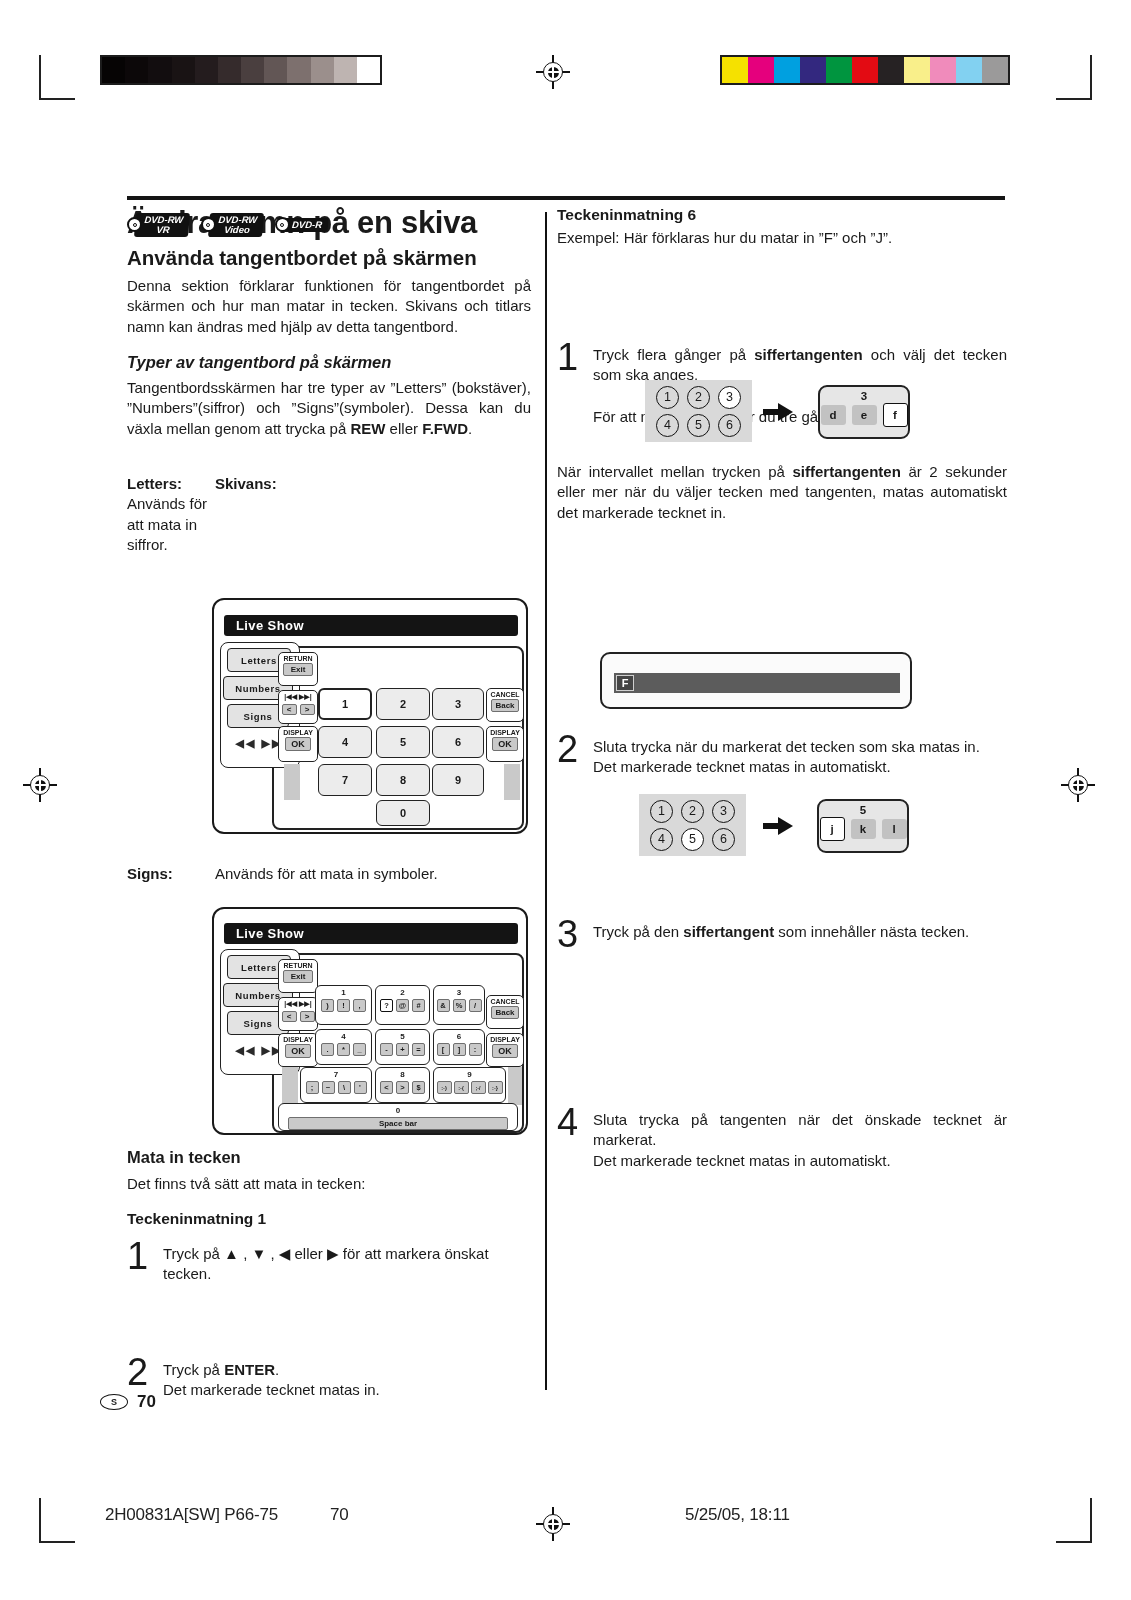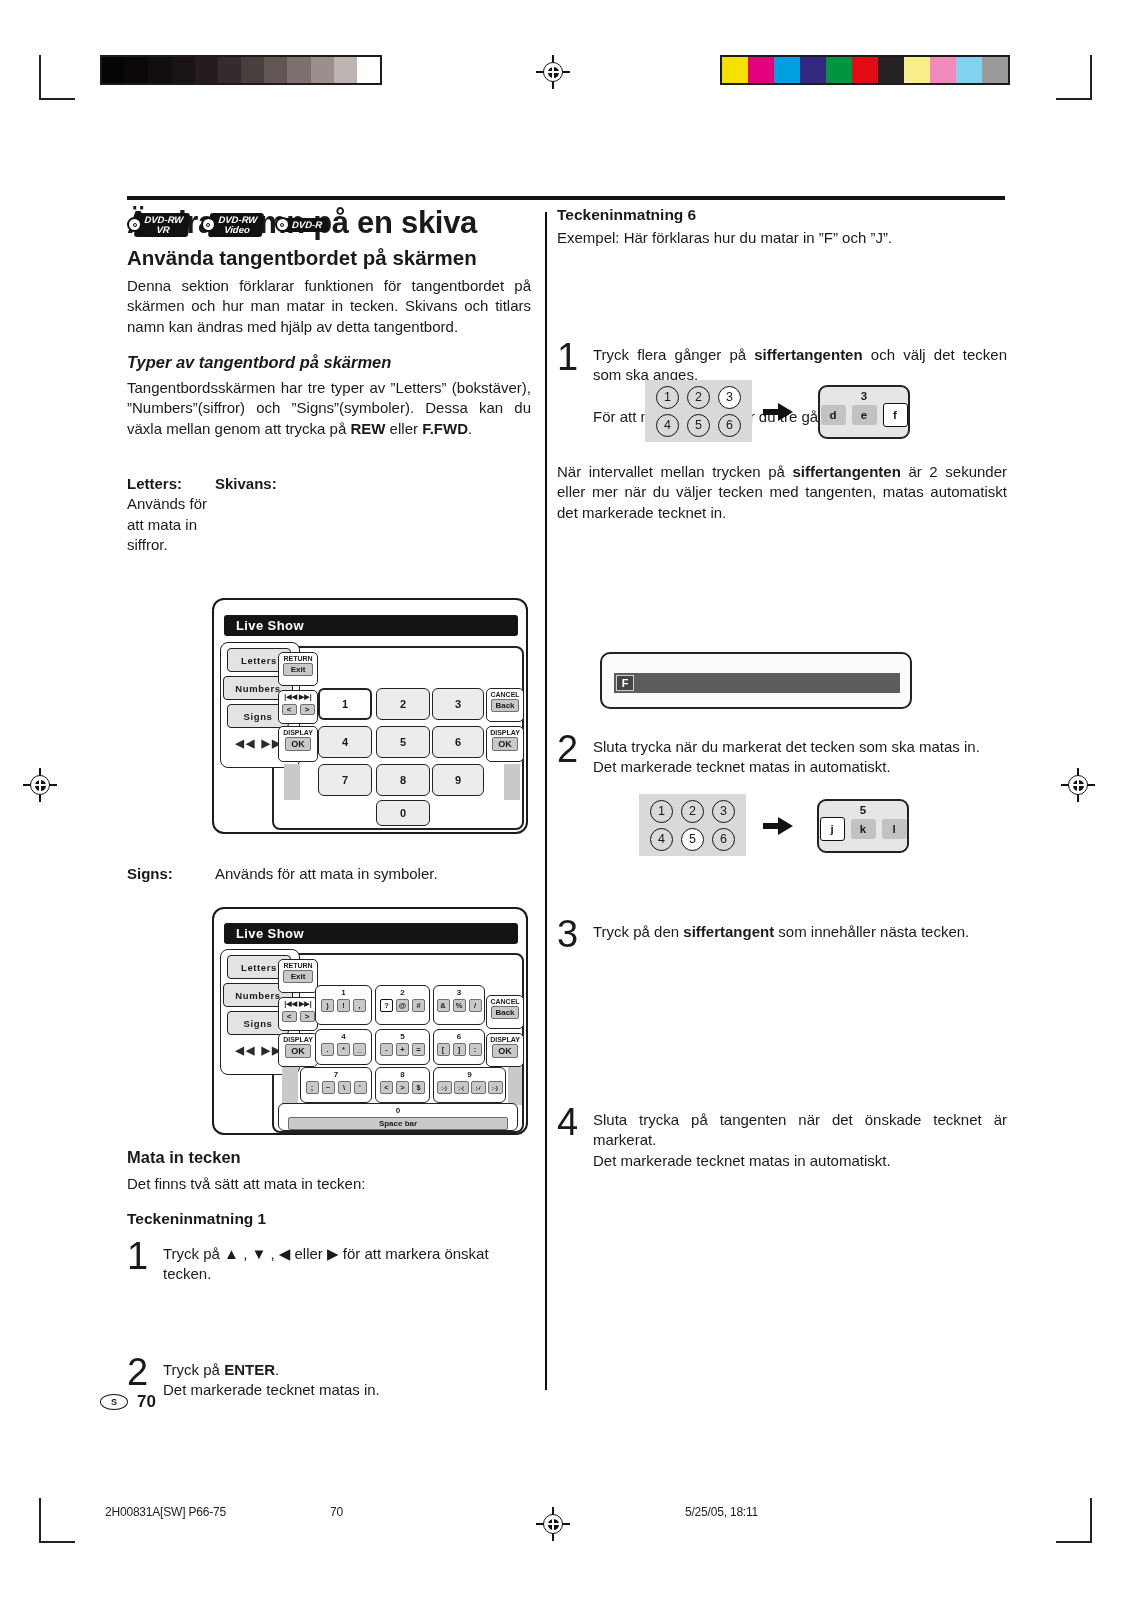--- a/index.html
+++ b/index.html
@@ -92,7 +92,7 @@
   .soval{display:inline-flex;width:28px;height:16px;border:1.5px solid #111;border-radius:50%;
          align-items:center;justify-content:center;font-size:9px;font-weight:bold;}
   .pageno{font-size:17px;font-weight:bold;margin-left:9px;}
-  .foot{position:absolute;font-size:12px;color:#222;letter-spacing:-0.2px;}
+  .foot{position:absolute;font-size:17px;color:#222;letter-spacing:-0.2px;}
   .divider{position:absolute;background:#111;}
 </style>
 </head>

